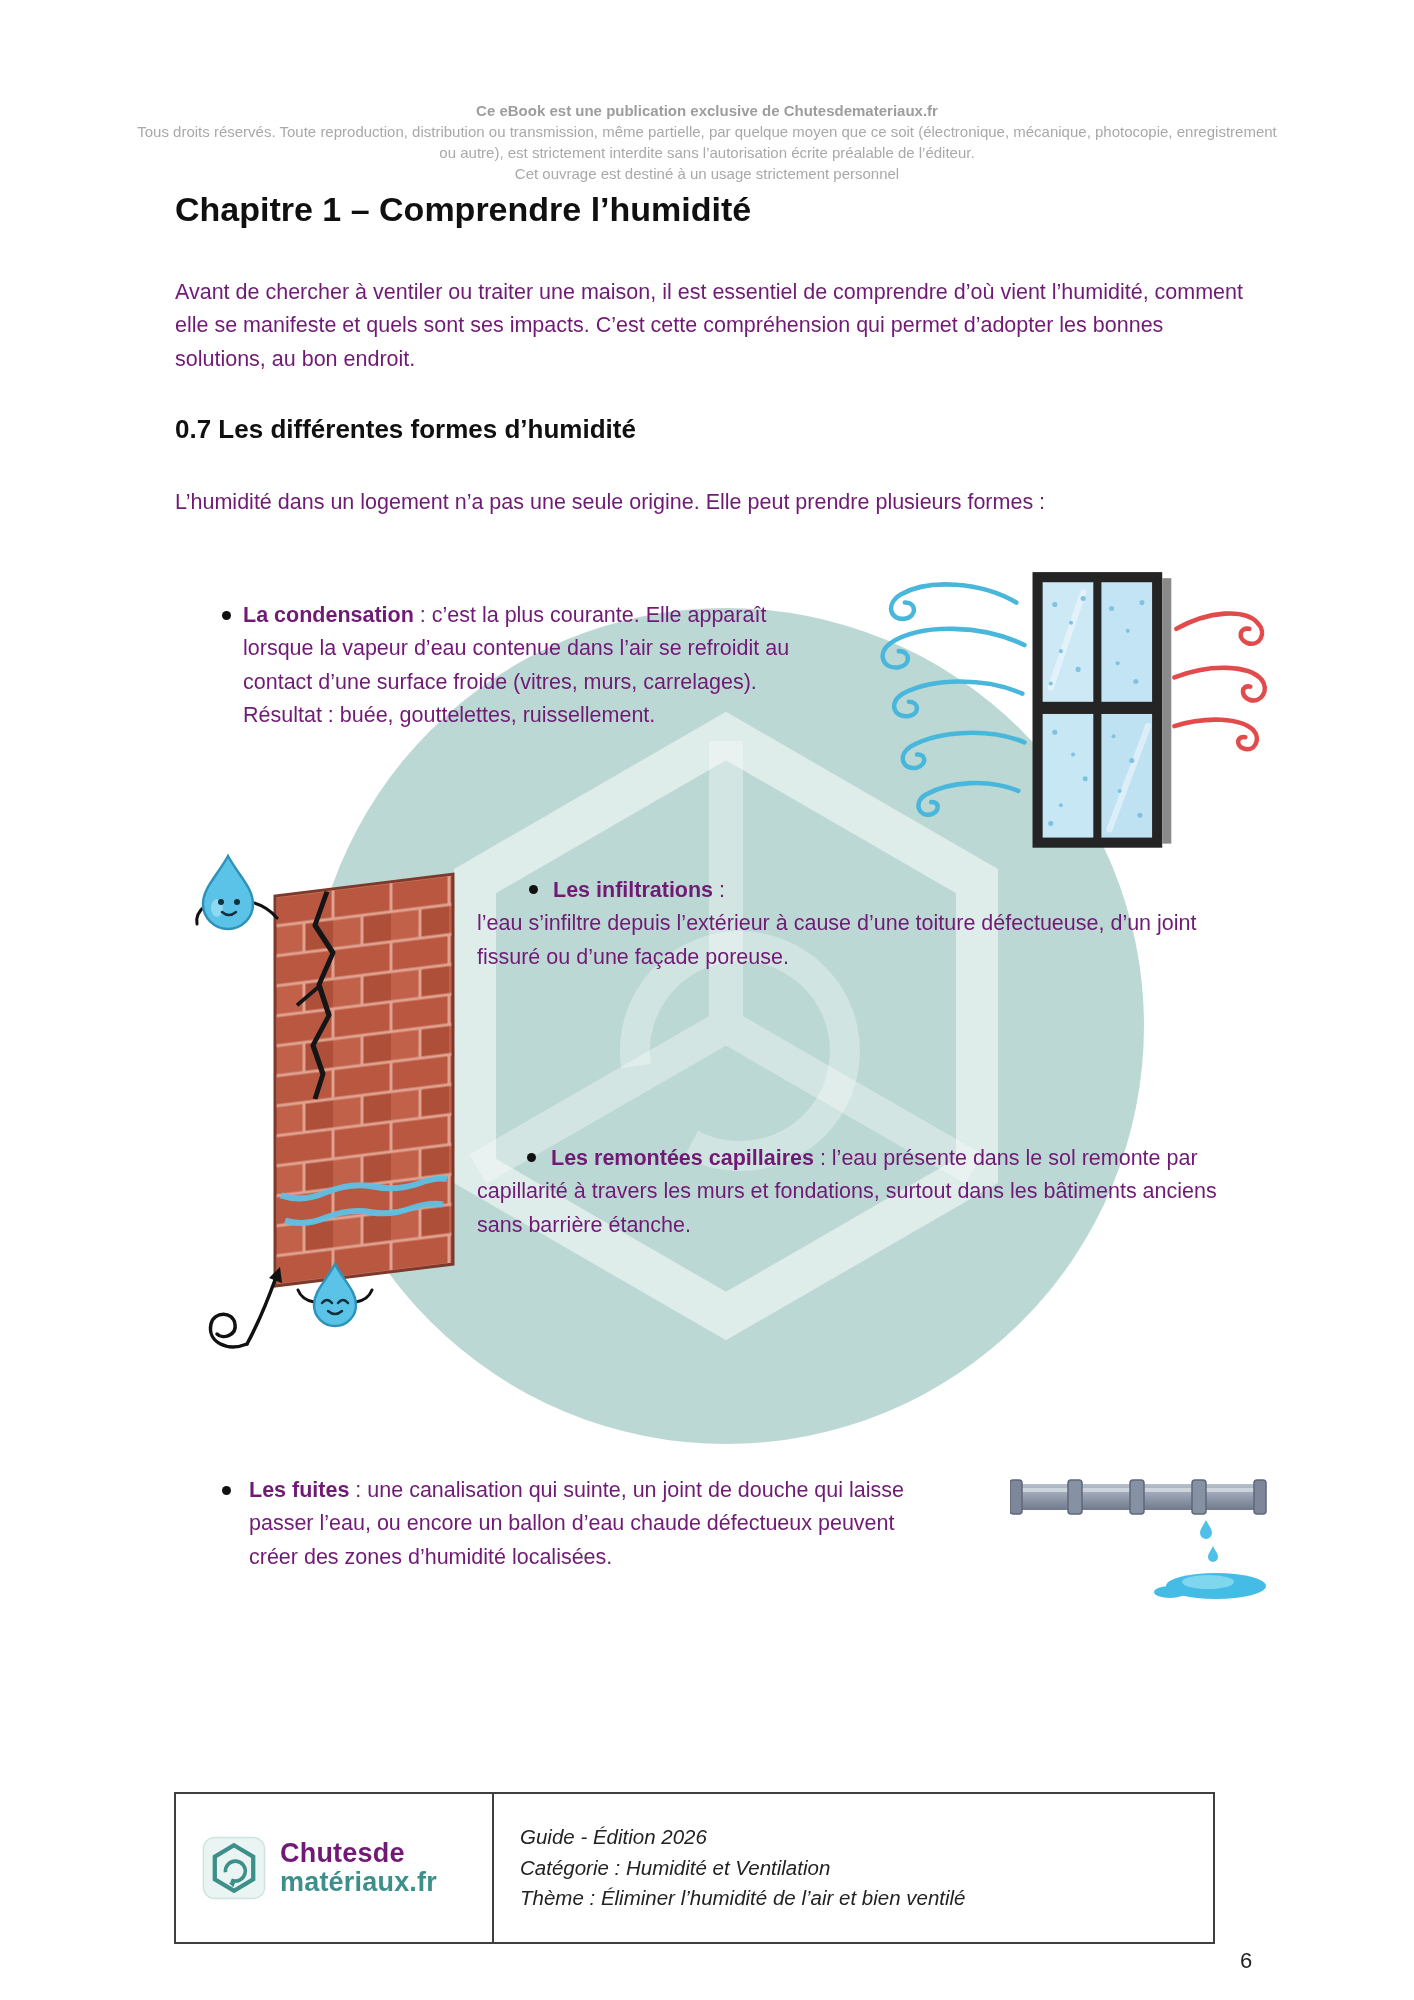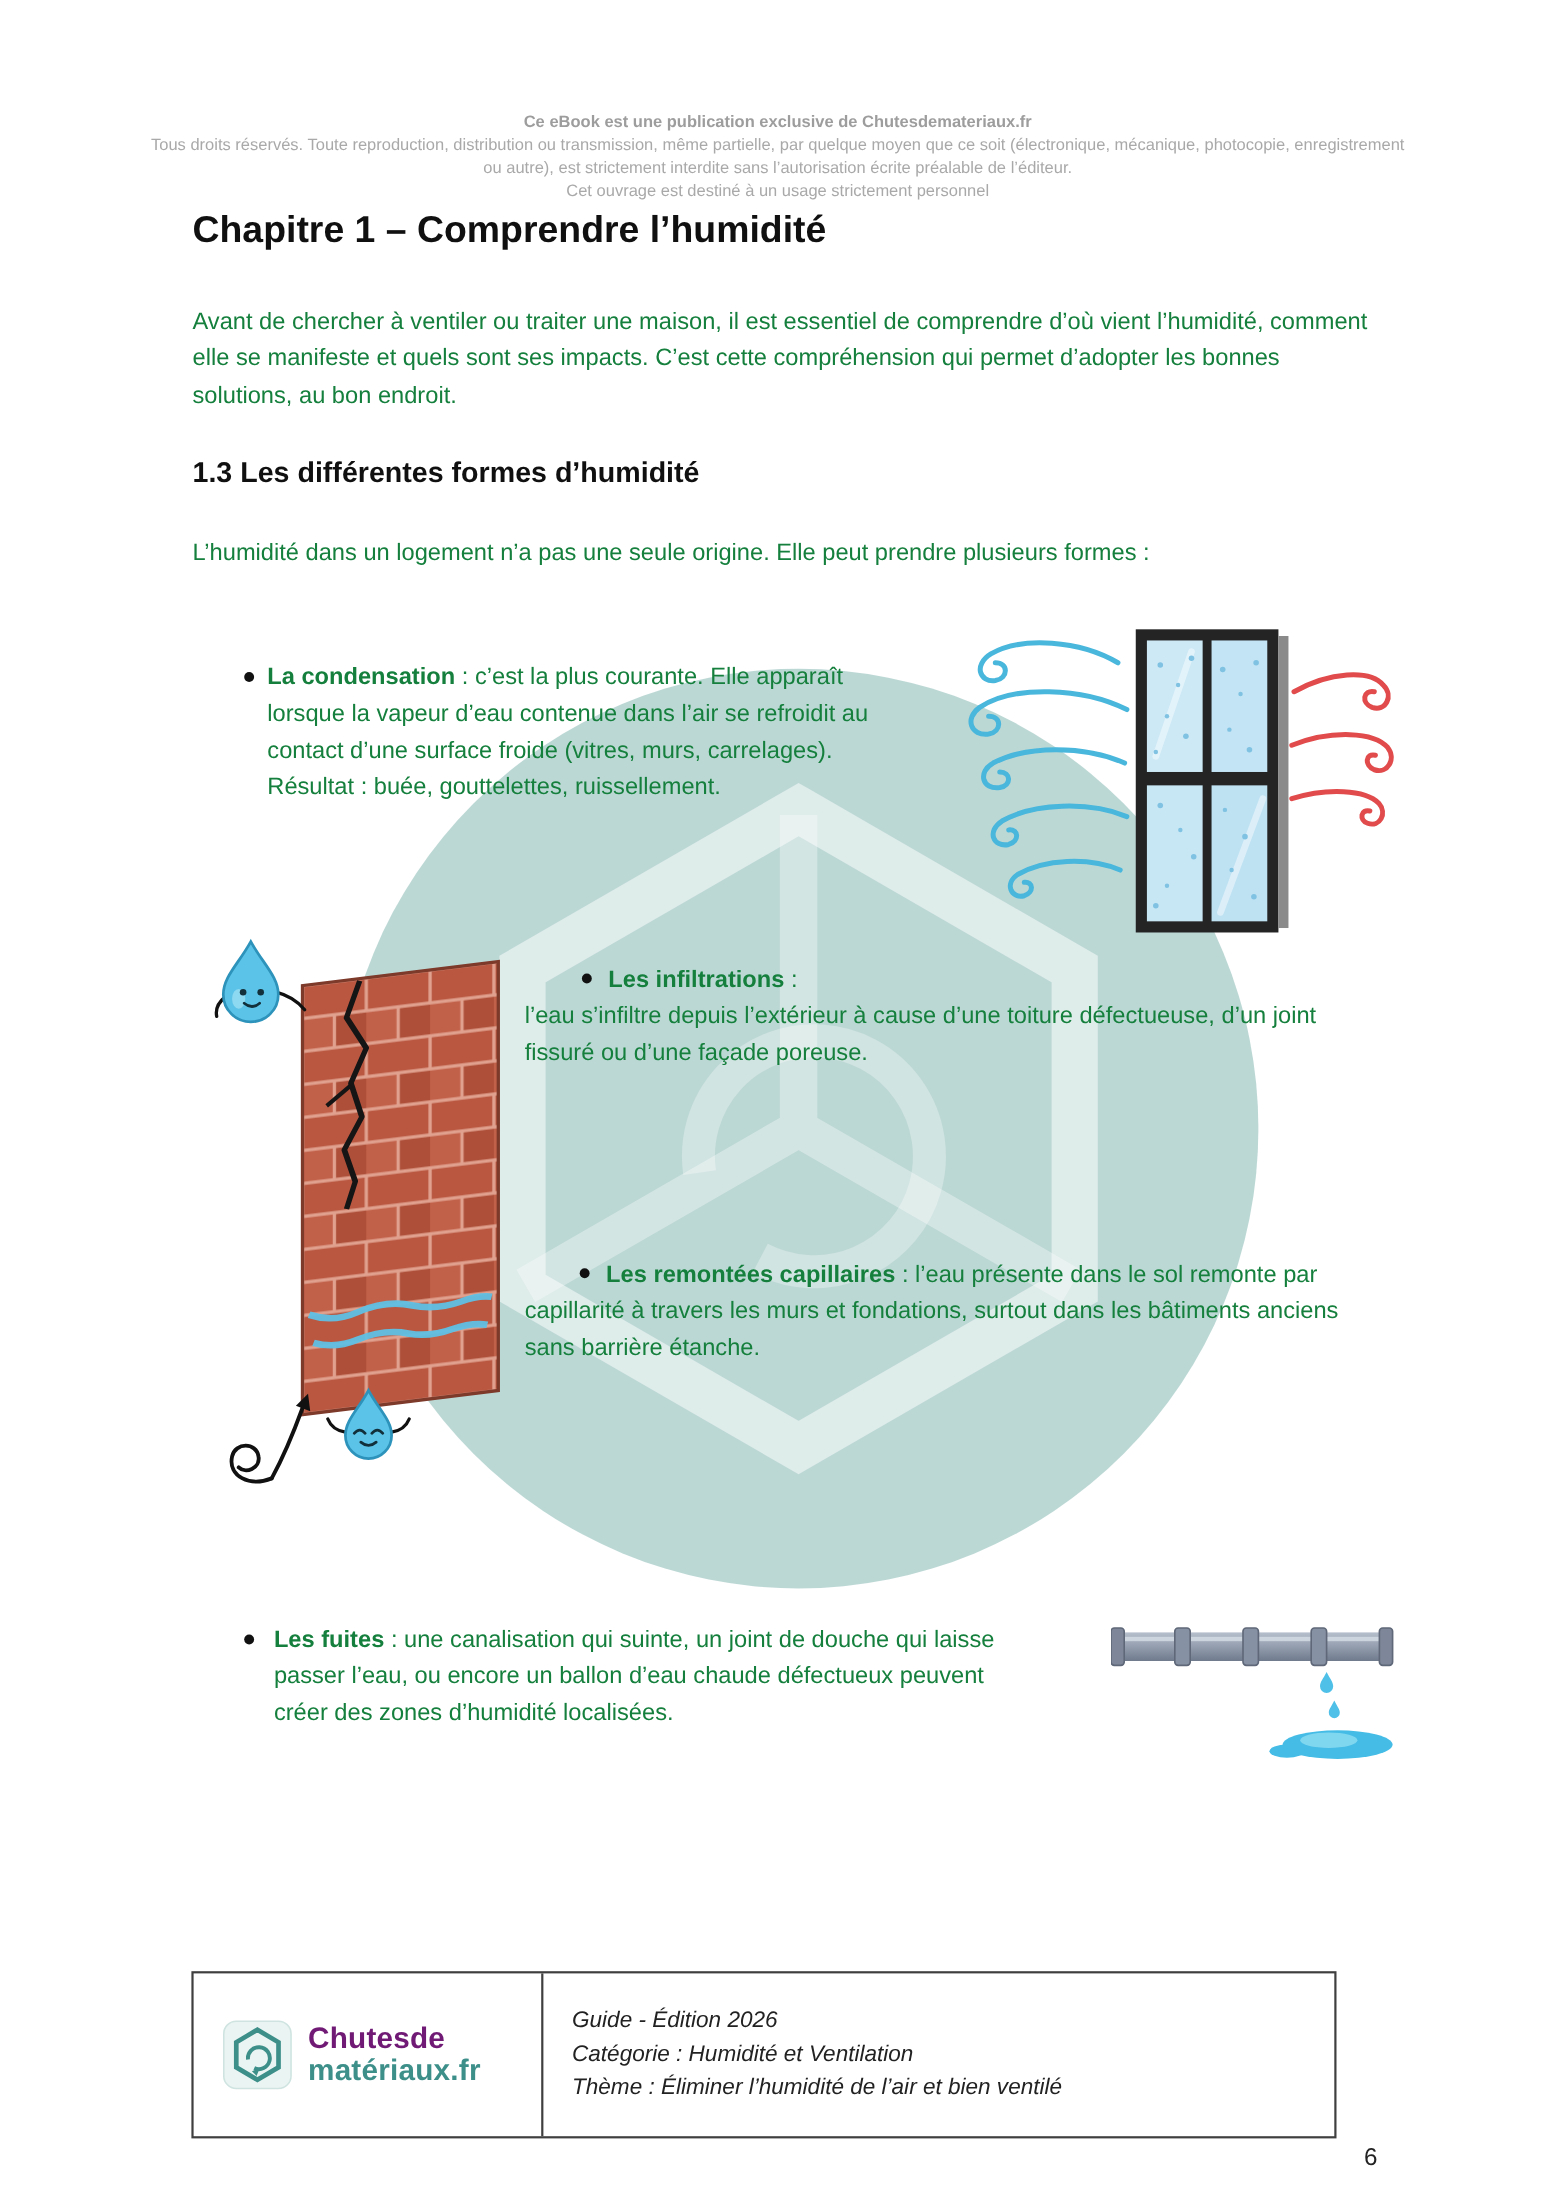--- a/index.html
+++ b/index.html
@@ -13,7 +13,7 @@
   .header .hl1 { font-weight:bold; color:#9d9d9d; }
 
   .title { top:174px; left:175px; font-size:34px; font-weight:bold; color:#101010; z-index:3; }
-  .body-text { font-size:21.5px; line-height:1.55; color:#15803d; z-index:3; }
+  .body-text { font-size:21.5px; line-height:1.55; color:#701a75; z-index:3; }
   .intro { top:260px; left:175px; width:1078px; }
   .sec-heading { top:398px; left:175px; font-size:26px; font-weight:bold; color:#101010; z-index:3; }
   .lead { top:470px; left:175px; width:1120px; }

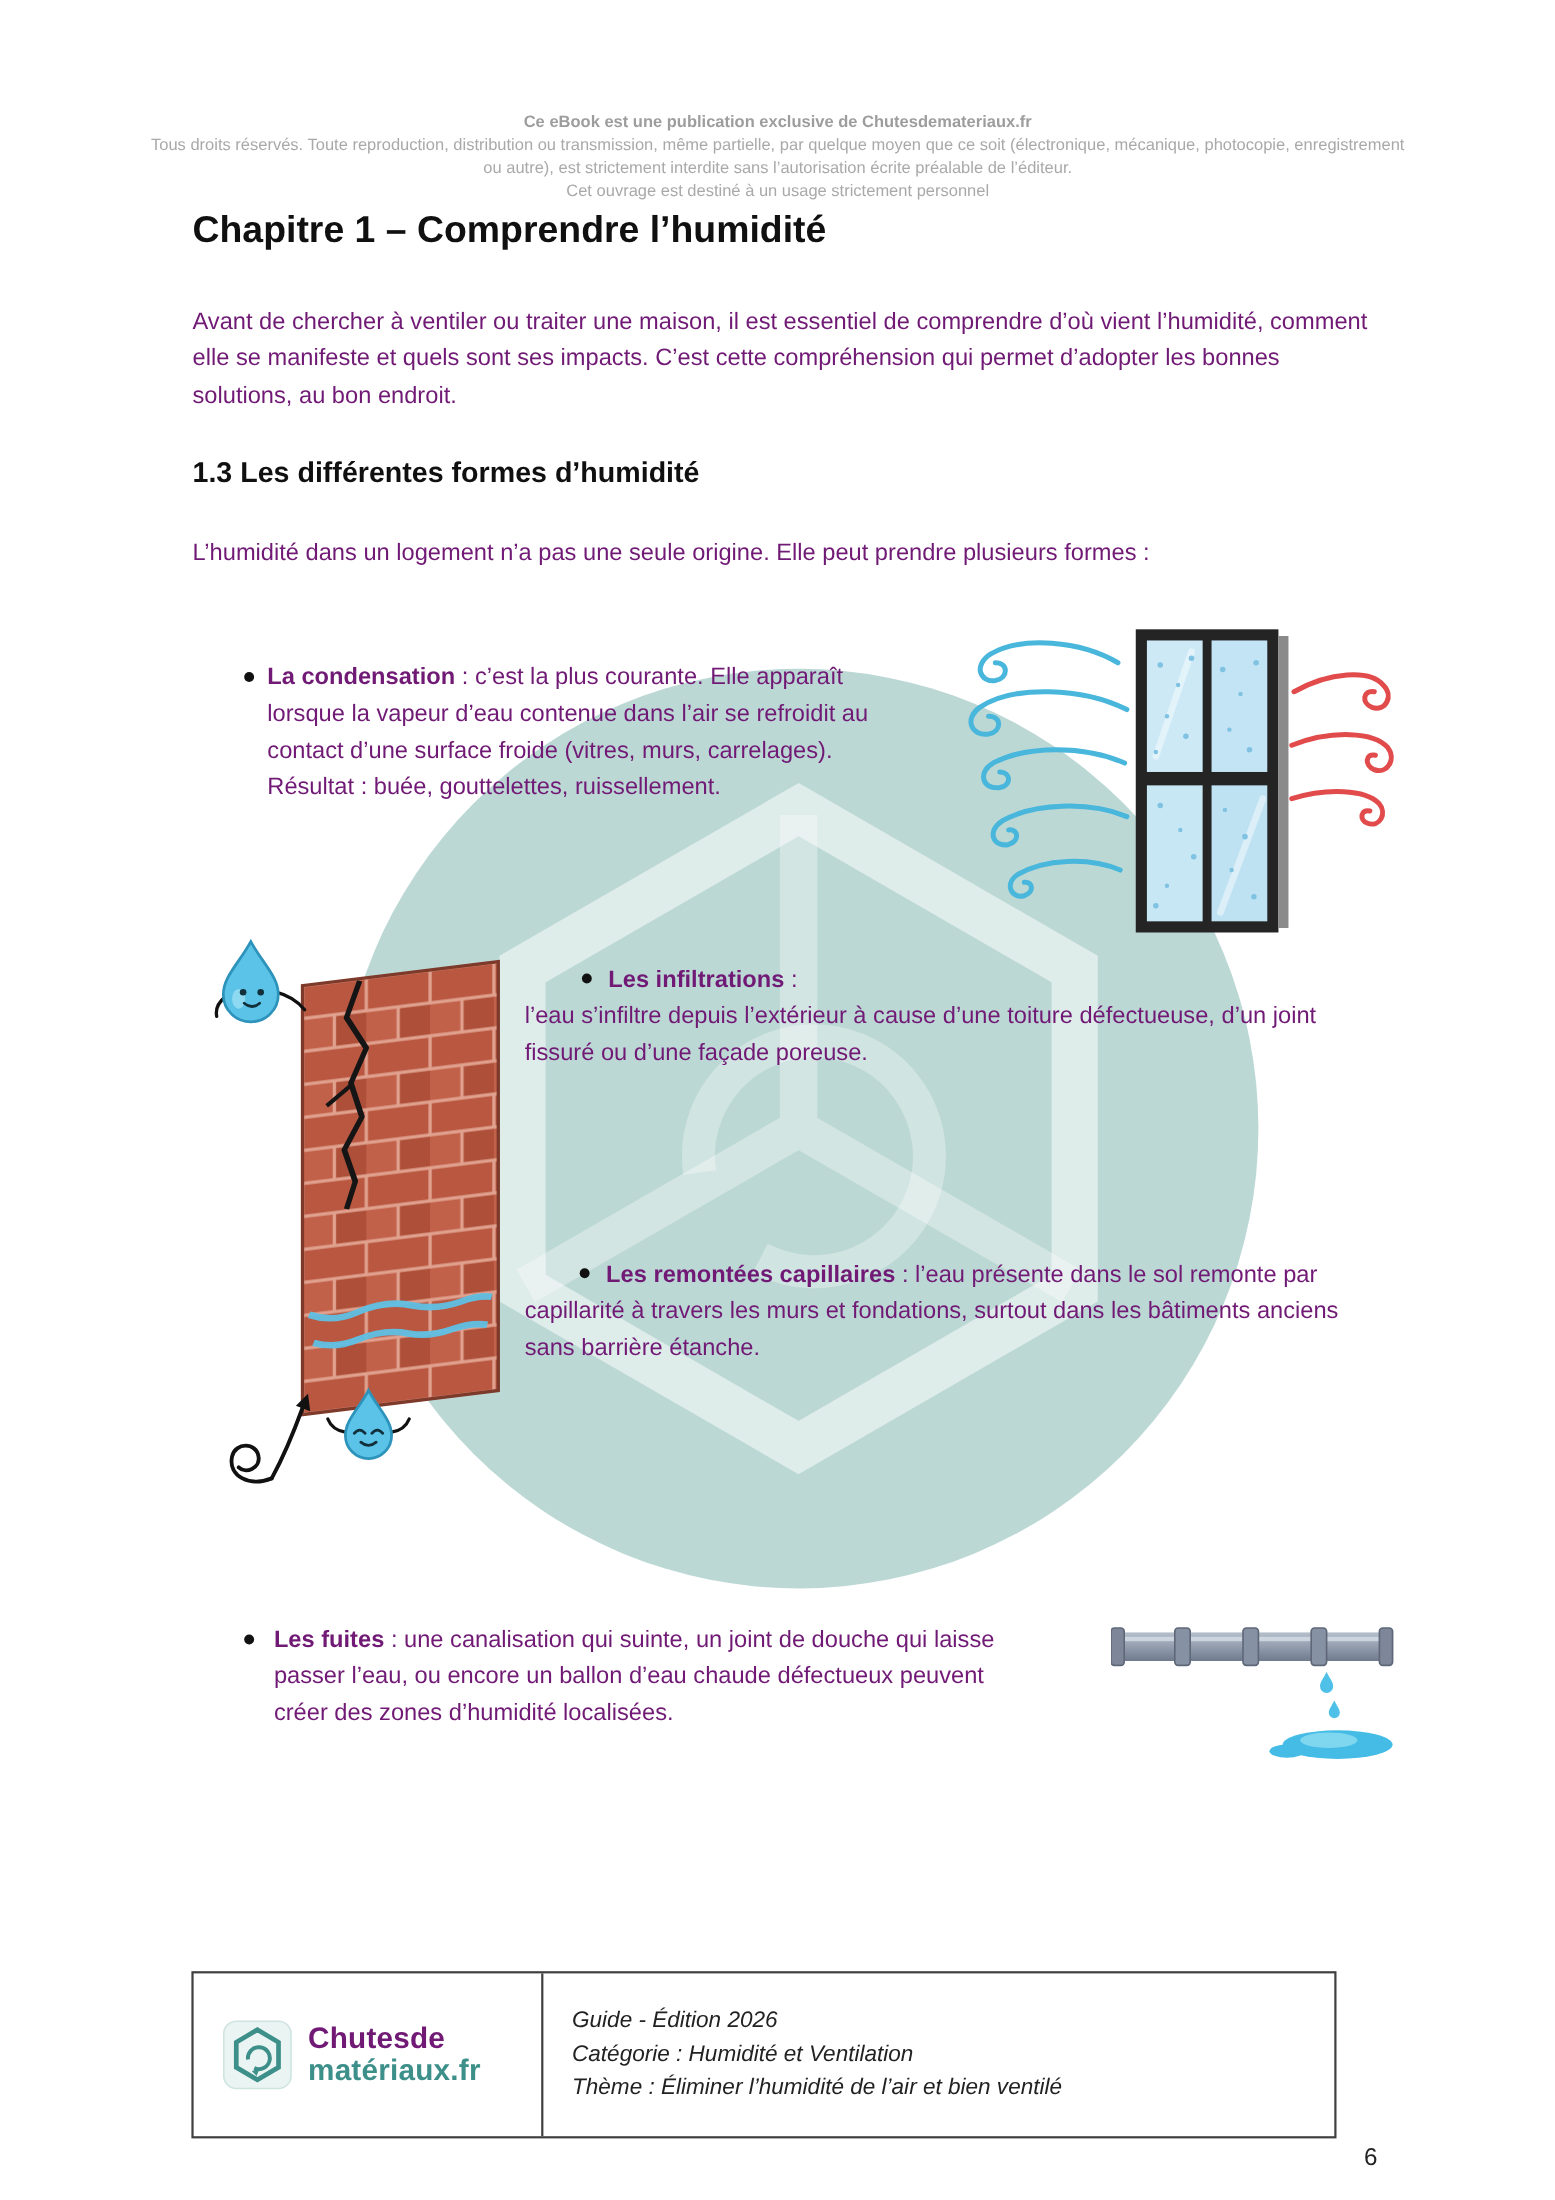--- a/index.html
+++ b/index.html
@@ -59,7 +59,7 @@
 
   <p class="abs body-text intro">Avant de chercher à ventiler ou traiter une maison, il est essentiel de comprendre d’où vient l’humidité, comment elle se manifeste et quels sont ses impacts. C’est cette compréhension qui permet d’adopter les bonnes solutions, au bon endroit.</p>
 
-  <h2 class="abs sec-heading">1.3 Les différentes formes d’humidité</h2>
+  <h2 class="abs sec-heading">0.7 Les différentes formes d’humidité</h2>
   <p class="abs body-text lead">L’humidité dans un logement n’a pas une seule origine. Elle peut prendre plusieurs formes :</p>
 
   <div class="abs body-text bullet" style="left:222px; top:583px; width:600px;gap:12px;">

